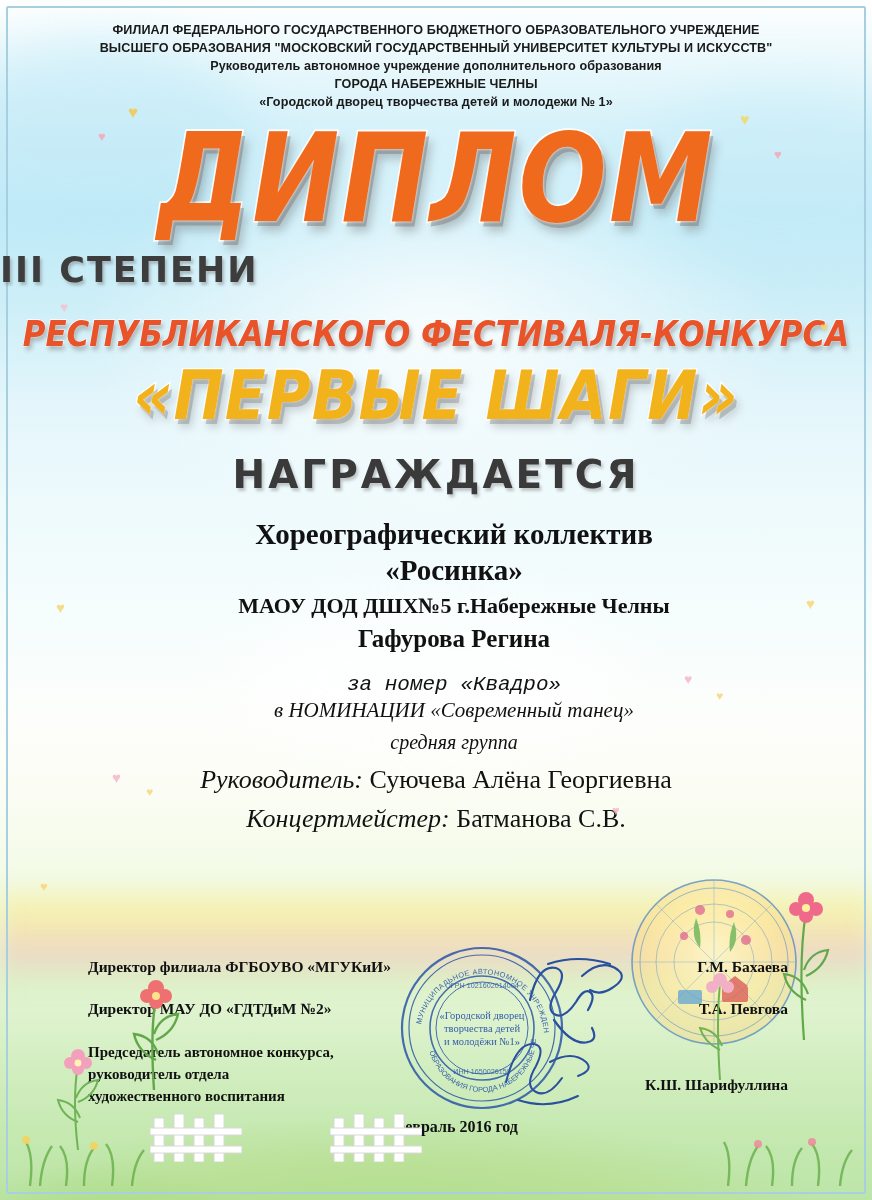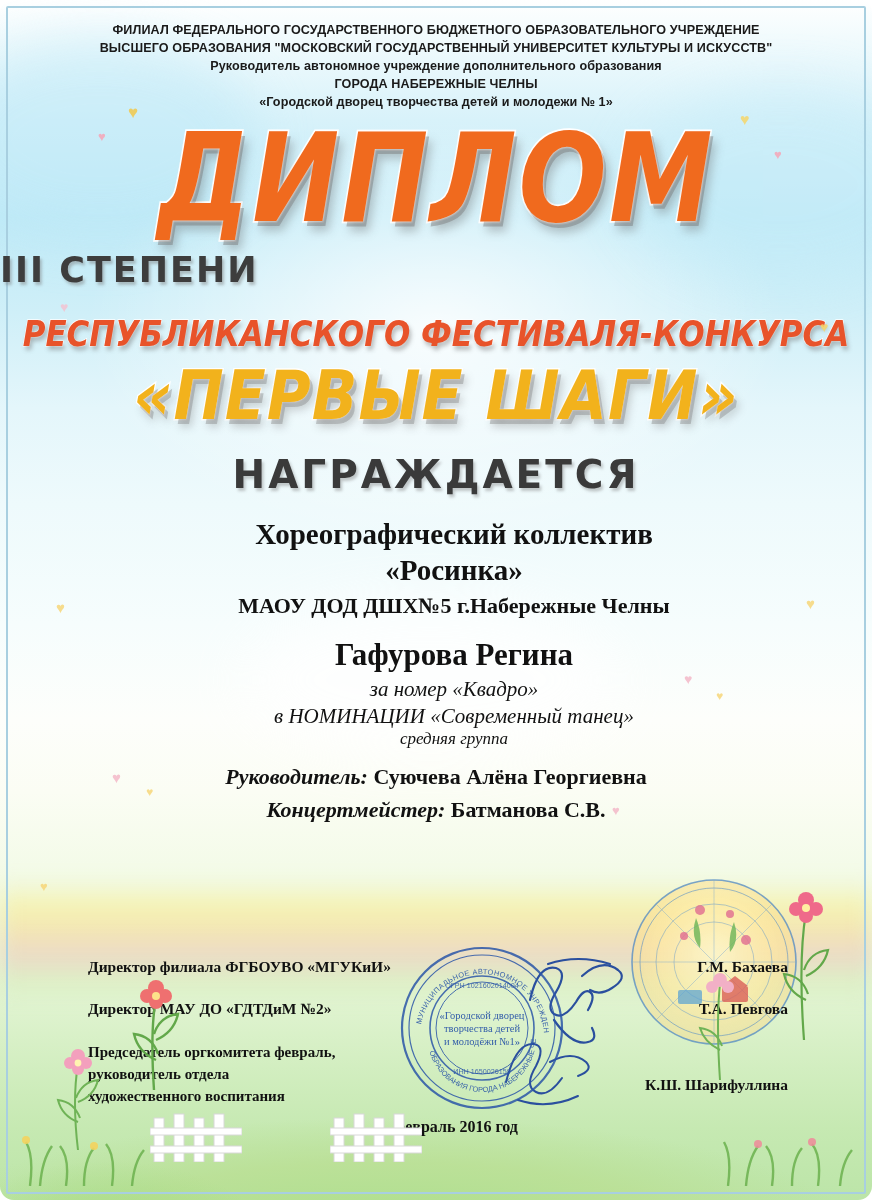--- a/index.html
+++ b/index.html
@@ -34,7 +34,6 @@
         #d2eec0 89%,
         #c6e9b2 94%,
         #bce5a8 100%);
-    border-radius: 14px;
   }
   .border-frame {
     position: absolute;

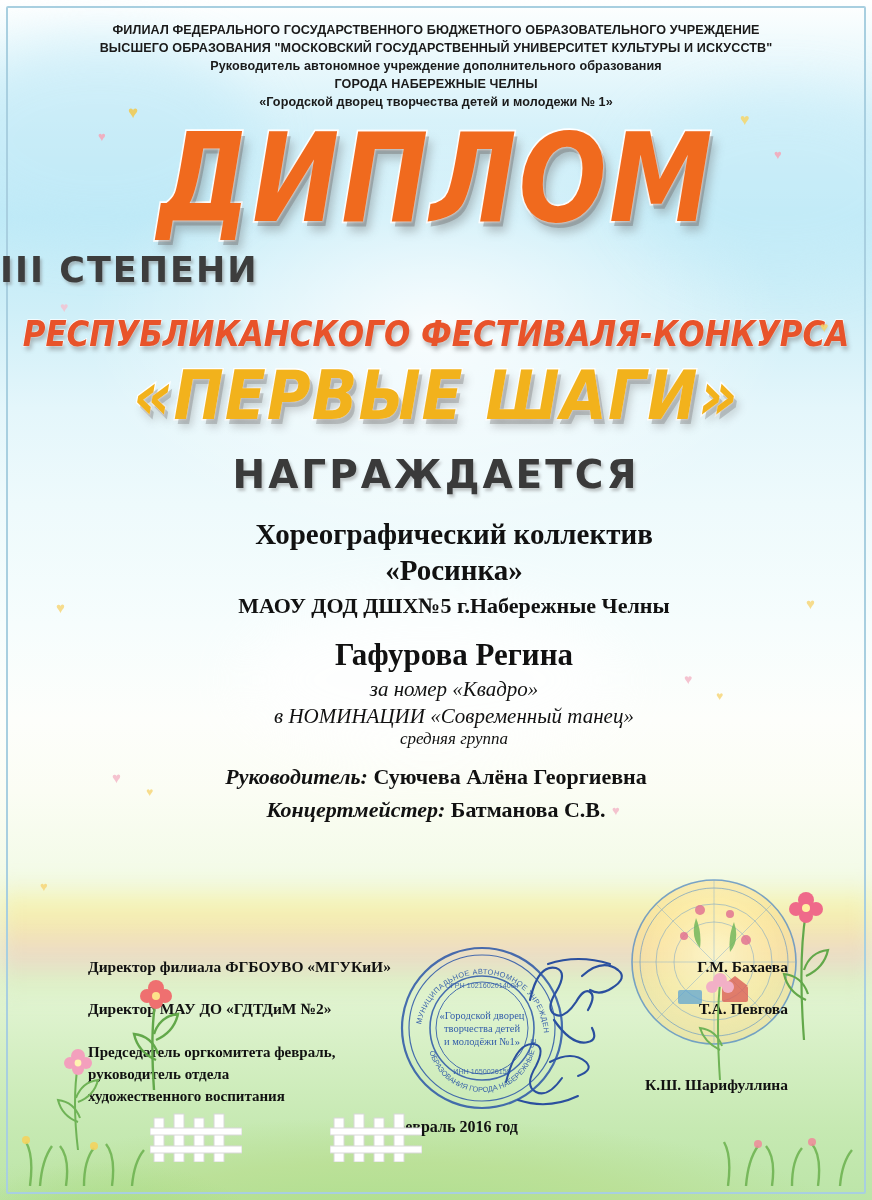--- a/index.html
+++ b/index.html
@@ -196,9 +196,9 @@
     margin-top: 4px;
   }
   .r-name {
-    font-size: 31px;
-    font-weight: bold;
-    margin-top: 18px;
+    font-size: 25px;
+    font-weight: bold;
+    margin-top: 6px;
   }
   .r-number {
     font-size: 21px;

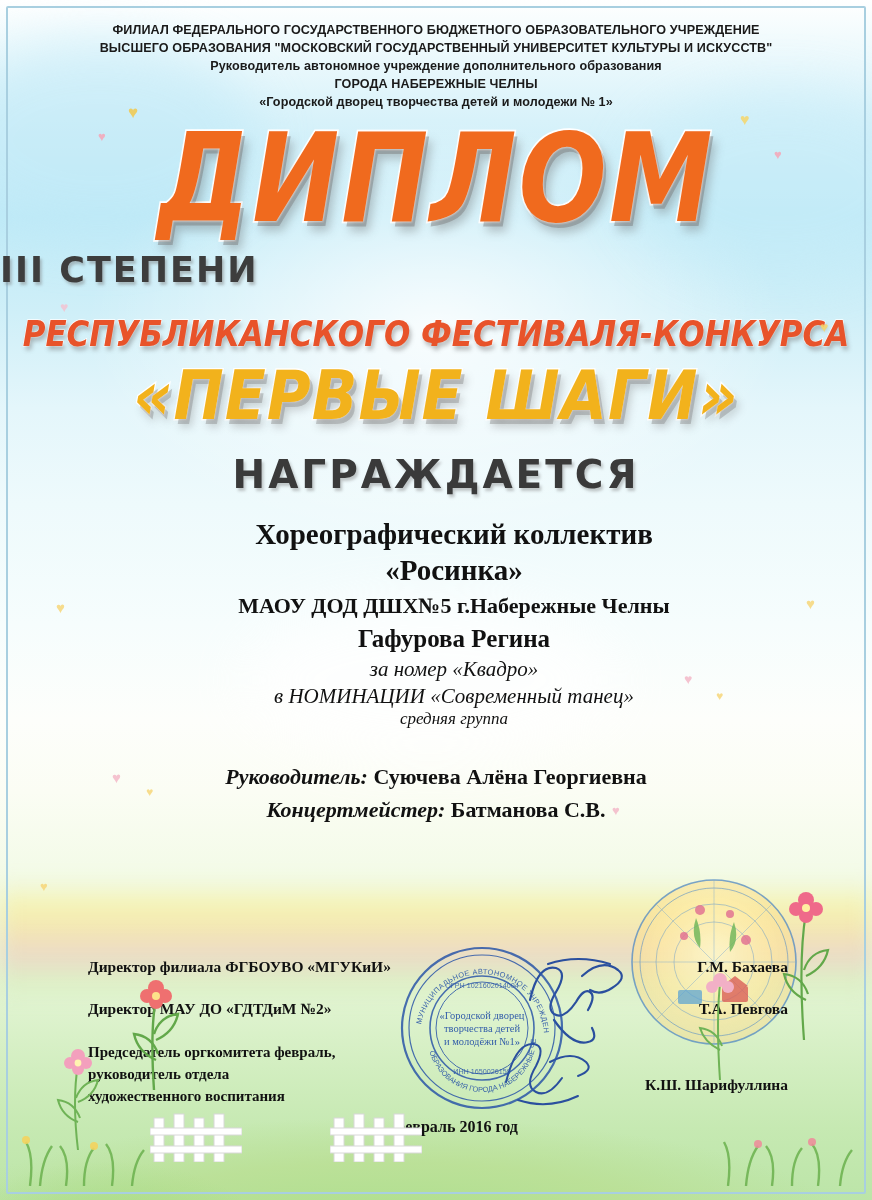--- a/index.html
+++ b/index.html
@@ -203,7 +203,8 @@
   .r-number {
     font-size: 21px;
     font-style: italic;
-    margin-top: 4px;
+    margin-top: 20px;
+    font-family: Liberation Mono, monospace;
   }
   .r-nomination {
     font-size: 21px;

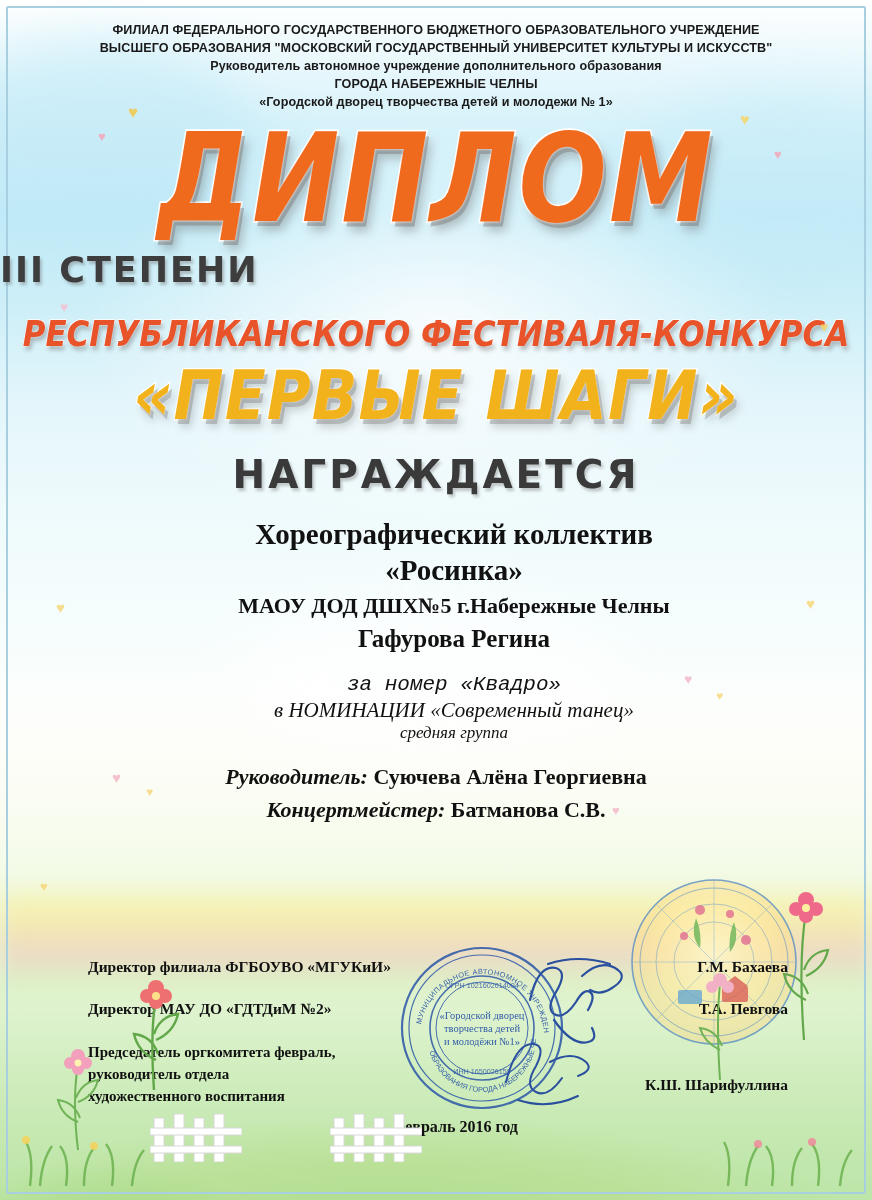--- a/index.html
+++ b/index.html
@@ -212,9 +212,9 @@
     margin-top: 2px;
   }
   .r-group {
-    font-size: 17px;
+    font-size: 20px;
     font-style: italic;
-    margin-top: 0;
+    margin-top: 8px;
   }
 
   .staff {

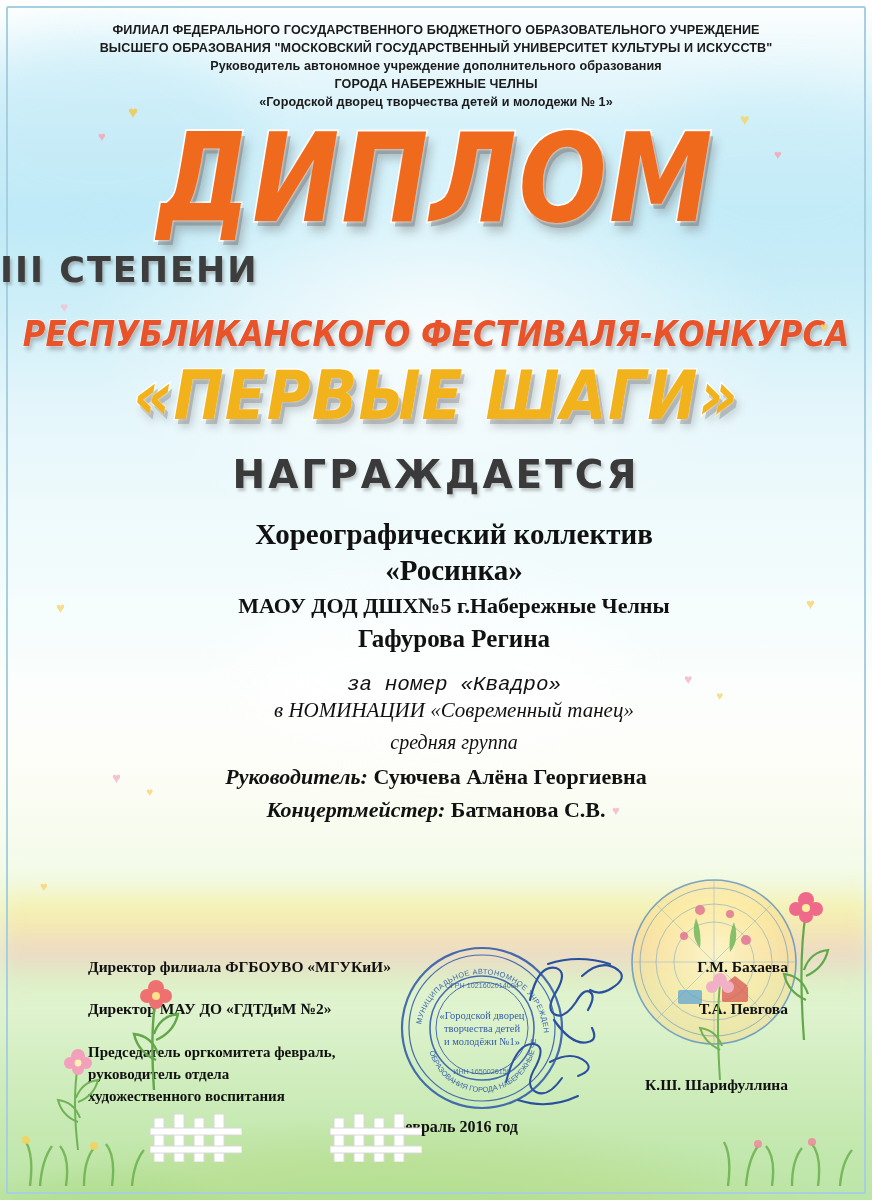--- a/index.html
+++ b/index.html
@@ -226,9 +226,9 @@
     color: #111;
   }
   .staff-row {
-    font-size: 22px;
+    font-size: 26px;
     font-style: italic;
-    font-weight: bold;
+    font-weight: normal;
     line-height: 1.5;
   }
   .staff-row .val { font-style: normal; }

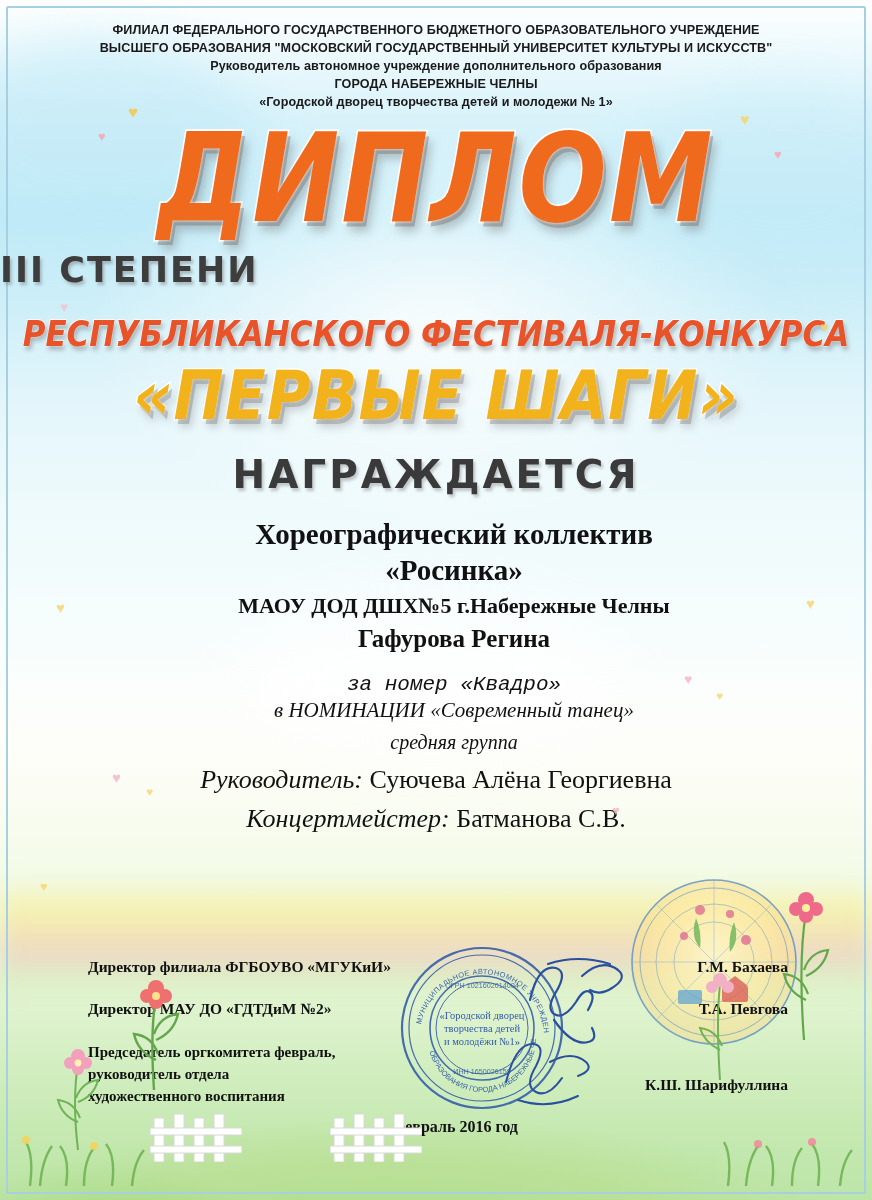--- a/index.html
+++ b/index.html
@@ -425,7 +425,7 @@
     </div>
 
     <div class="sig-block3">
-      <div>Председатель оргкомитета февраль,</div>
+      <div>Председатель автономное конкурса,</div>
       <div>руководитель отдела</div>
       <div>художественного воспитания</div>
     </div>

